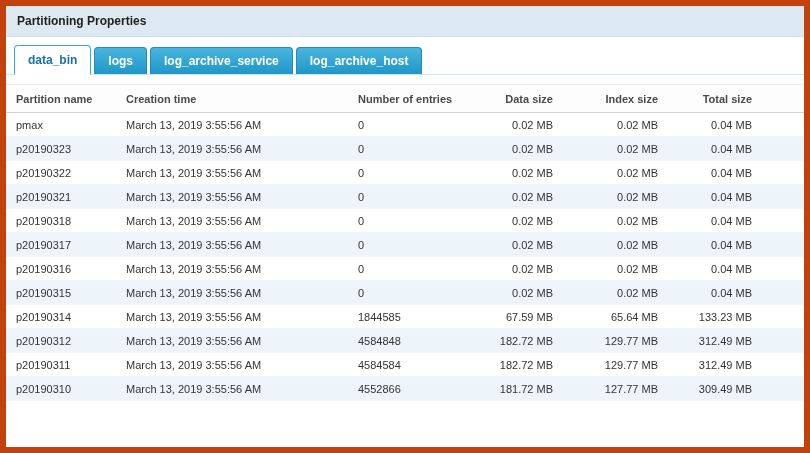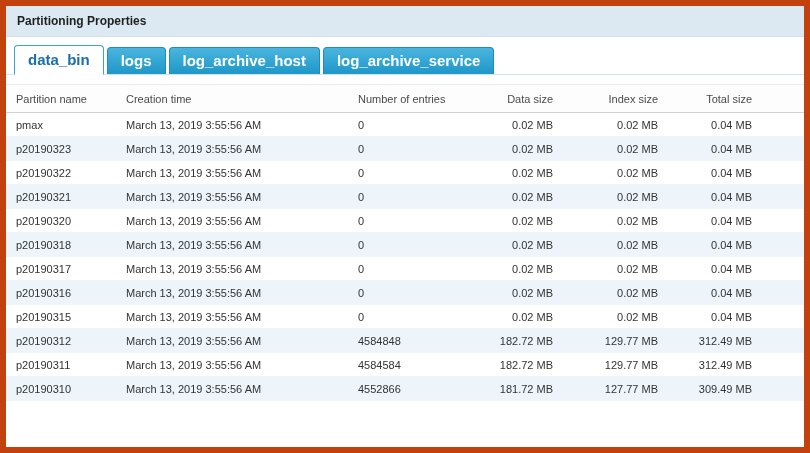--- a/index.html
+++ b/index.html
@@ -38,7 +38,7 @@
     height: 26px;
     line-height: 26px;
     padding: 0 13px;
-    font-size: 15px;
+    font-size: 12px;
     font-weight: bold;
     color: #ffffff;
     background: linear-gradient(#49b5de, #1f97c8);

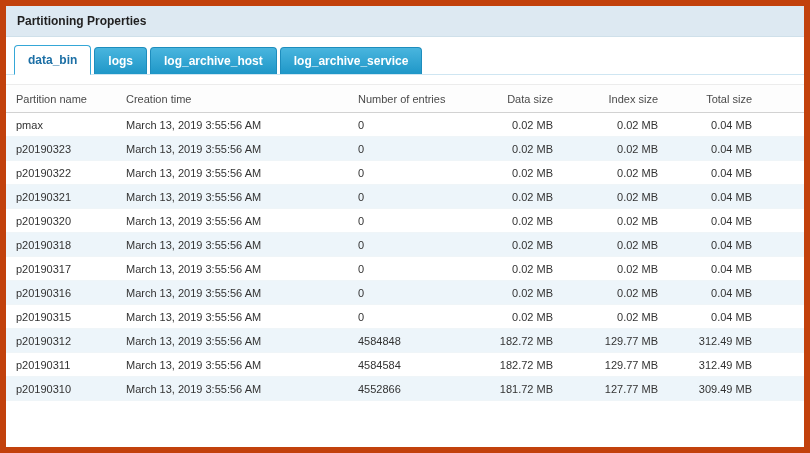--- a/index.html
+++ b/index.html
@@ -112,10 +112,10 @@
       <span>logs</span>
     </div>
     <div class="tab">
+      <span>log_archive_service</span>
+    </div>
+    <div class="tab">
       <span>log_archive_host</span>
-    </div>
-    <div class="tab">
-      <span>log_archive_service</span>
     </div>
   </div>
 

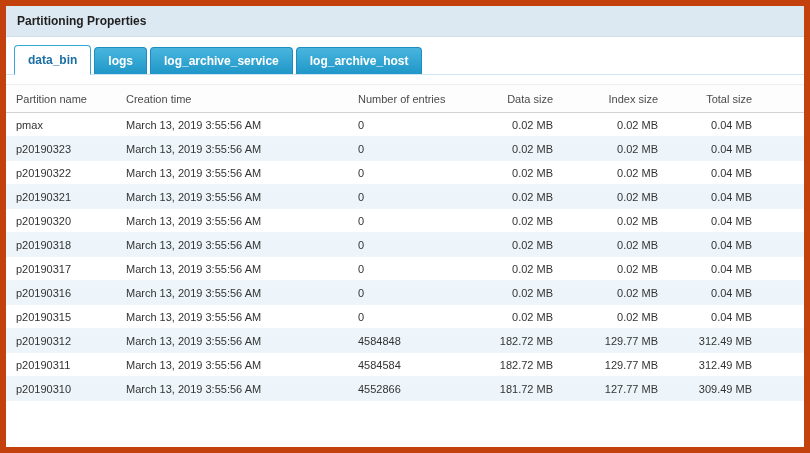--- a/index.html
+++ b/index.html
@@ -70,7 +70,7 @@
 
   table.grid th {
     height: 27px;
-    font-weight: normal;
+    font-weight: bold;
     color: #4a4a4a;
     text-align: left;
     border-top: 1px solid #ececec;

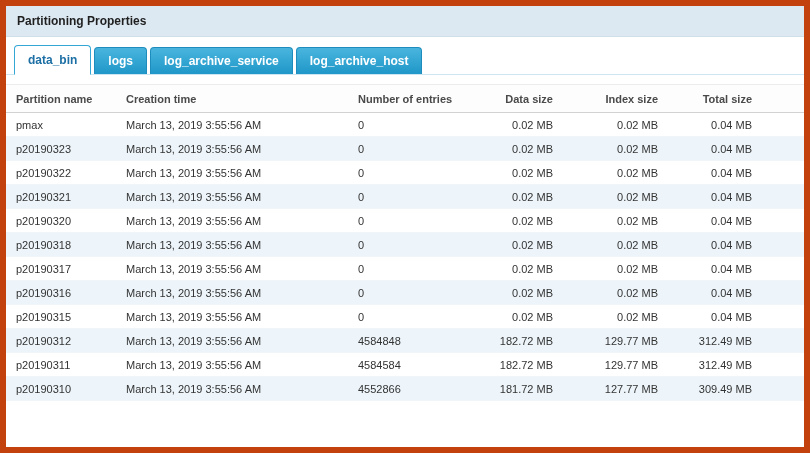--- a/index.html
+++ b/index.html
@@ -178,15 +178,6 @@
           <td></td>
         </tr>
         <tr>
-          <td class="c1">p20190320</td>
-          <td>March 13, 2019 3:55:56 AM</td>
-          <td>0</td>
-          <td class="num">0.02 MB</td>
-          <td class="num">0.02 MB</td>
-          <td class="num">0.04 MB</td>
-          <td></td>
-        </tr>
-        <tr>
           <td class="c1">p20190318</td>
           <td>March 13, 2019 3:55:56 AM</td>
           <td>0</td>

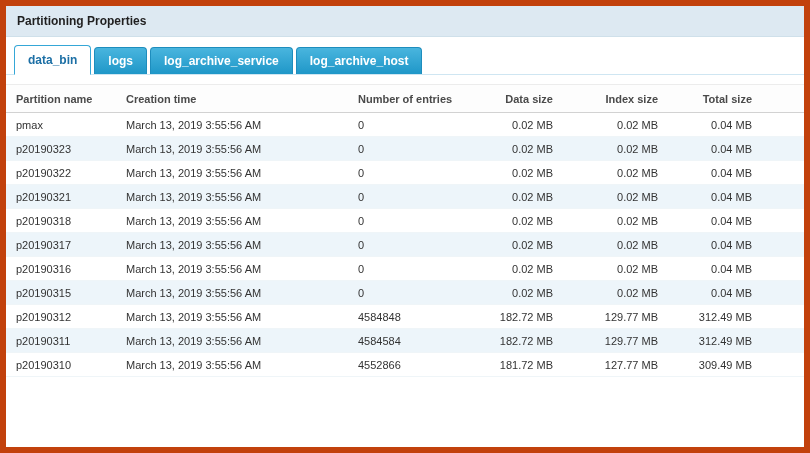--- a/index.html
+++ b/index.html
@@ -214,6 +214,15 @@
           <td></td>
         </tr>
         <tr>
+          <td class="c1">p20190314</td>
+          <td>March 13, 2019 3:55:56 AM</td>
+          <td>1844585</td>
+          <td class="num">67.59 MB</td>
+          <td class="num">65.64 MB</td>
+          <td class="num">133.23 MB</td>
+          <td></td>
+        </tr>
+        <tr>
           <td class="c1">p20190312</td>
           <td>March 13, 2019 3:55:56 AM</td>
           <td>4584848</td>

